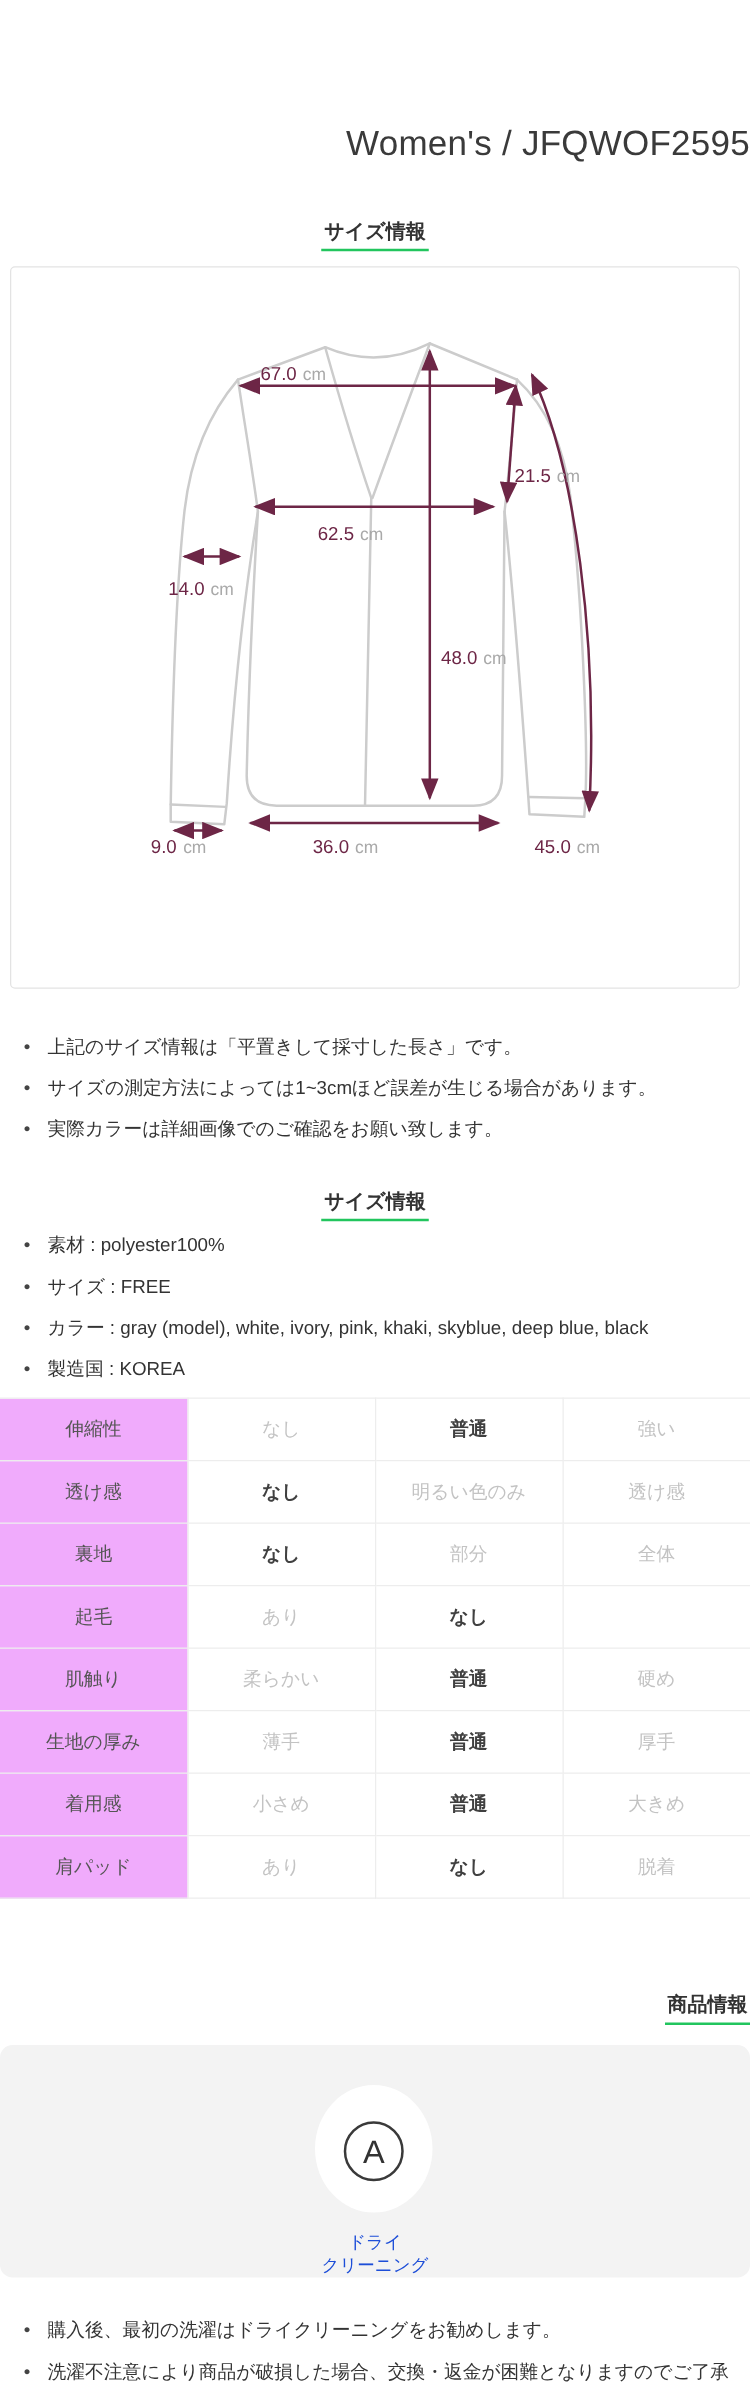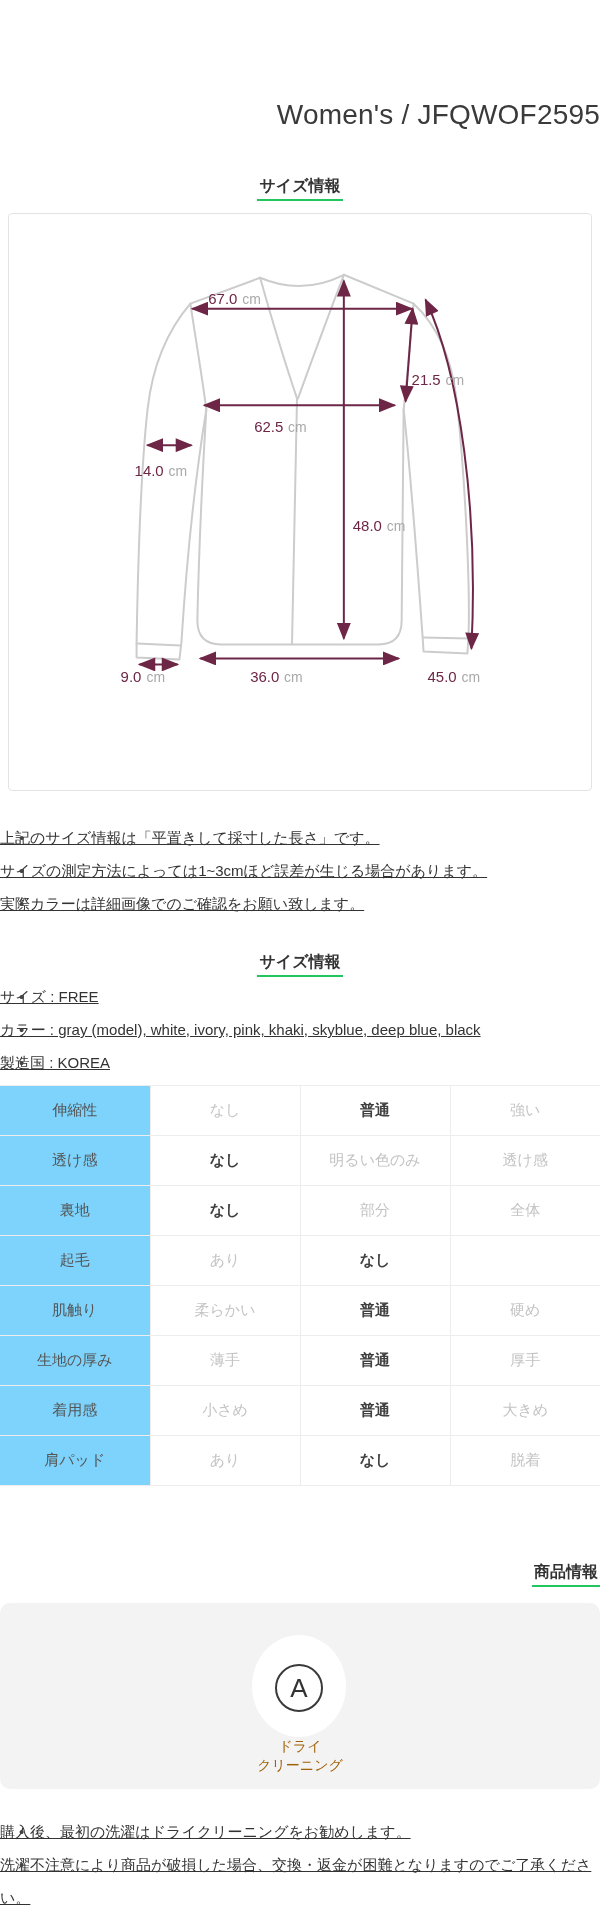--- a/index.html
+++ b/index.html
@@ -29,7 +29,7 @@
   ul.notes{
     list-style:none;margin:0;padding:0;font-size:15px;color:#333;
   }
-  ul.notes li{position:relative;padding-right:4px;line-height:33px;text-decoration:underline;}
+  ul.notes li{position:relative;padding-left:38px;padding-right:4px;line-height:33px;}
   ul.notes li::before{
     content:"\2022";position:absolute;left:19px;top:0;color:#444;font-size:15px;
   }

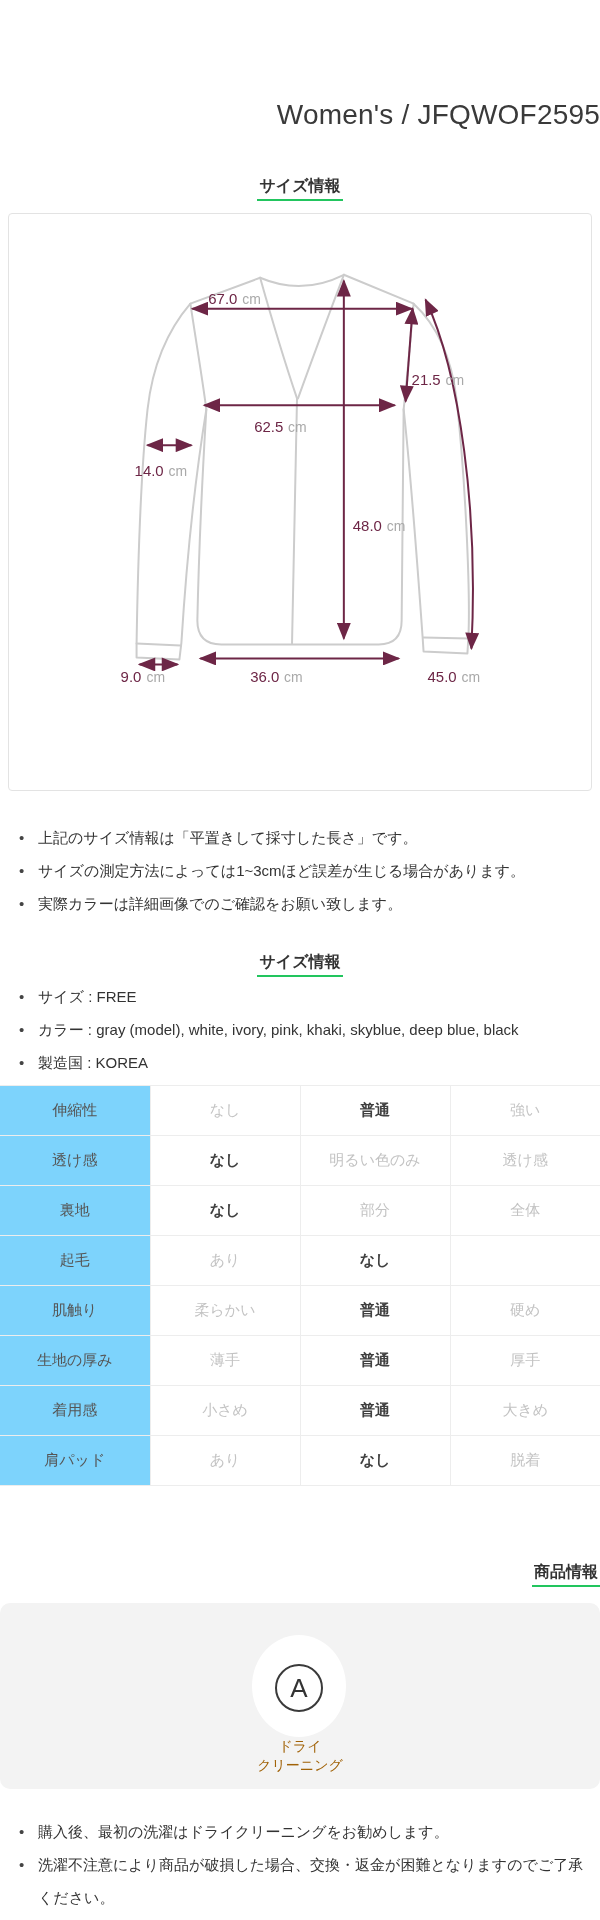--- a/index.html
+++ b/index.html
@@ -151,6 +151,7 @@
 </div>
 
 <ul class="notes specs">
+  <li>素材 : polyester100%</li>
   <li>サイズ : FREE</li>
   <li>カラー : gray (model),  white,  ivory,  pink,  khaki,  skyblue,  deep blue,  black</li>
   <li>製造国 : KOREA</li>

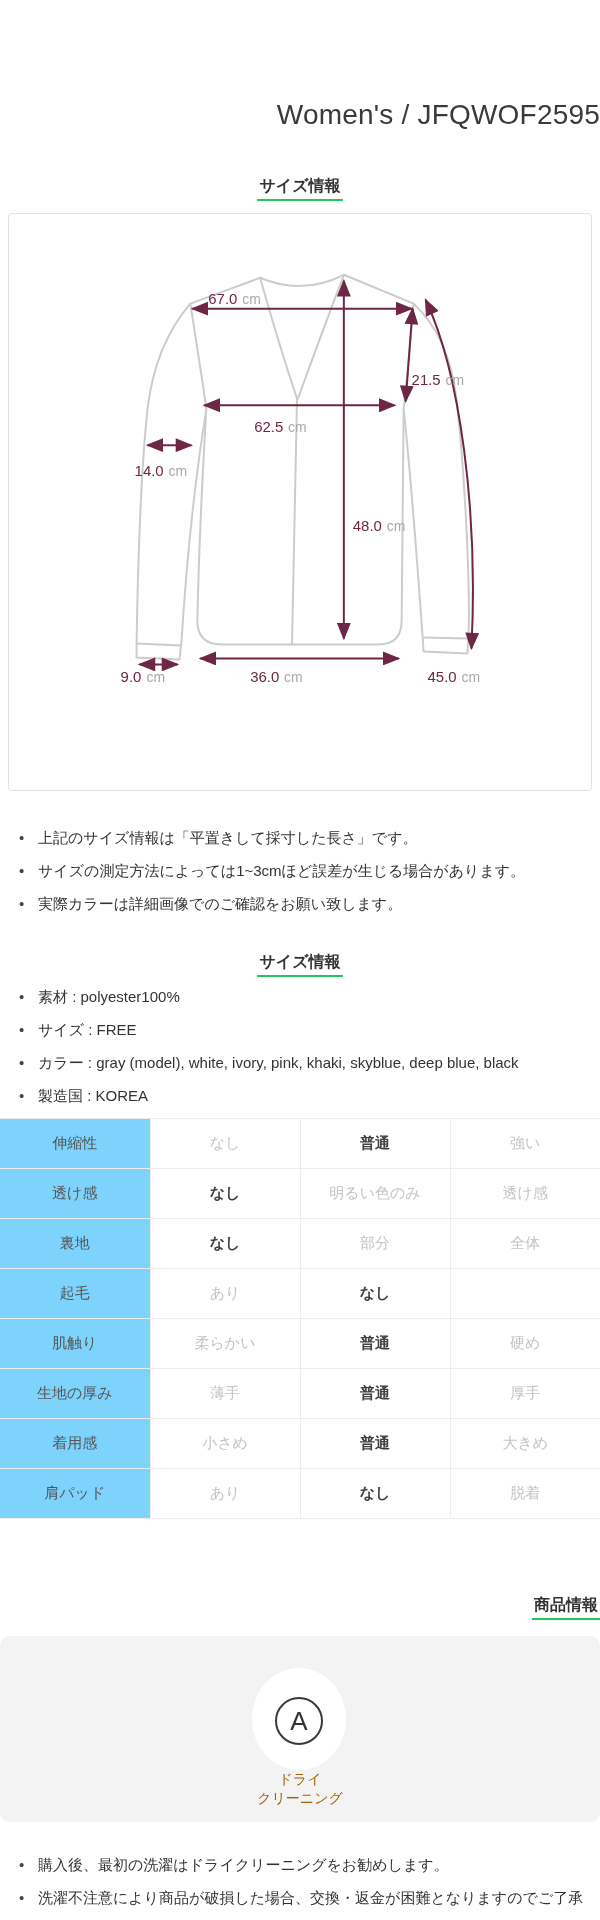--- a/index.html
+++ b/index.html
@@ -43,7 +43,7 @@
     height:49px;text-align:center;vertical-align:middle;
     border:1px solid #ededed;padding:0;
   }
-  table.attr td:first-child{border-left:none;background:#7dd3fc;color:#555;}
+  table.attr td:first-child{border-left:none;background:#f0abfc;color:#555;}
   table.attr td:last-child{border-right:none;}
   table.attr td.dim{color:#c3c3c3;}
   table.attr td.sel{color:#404040;font-weight:bold;}

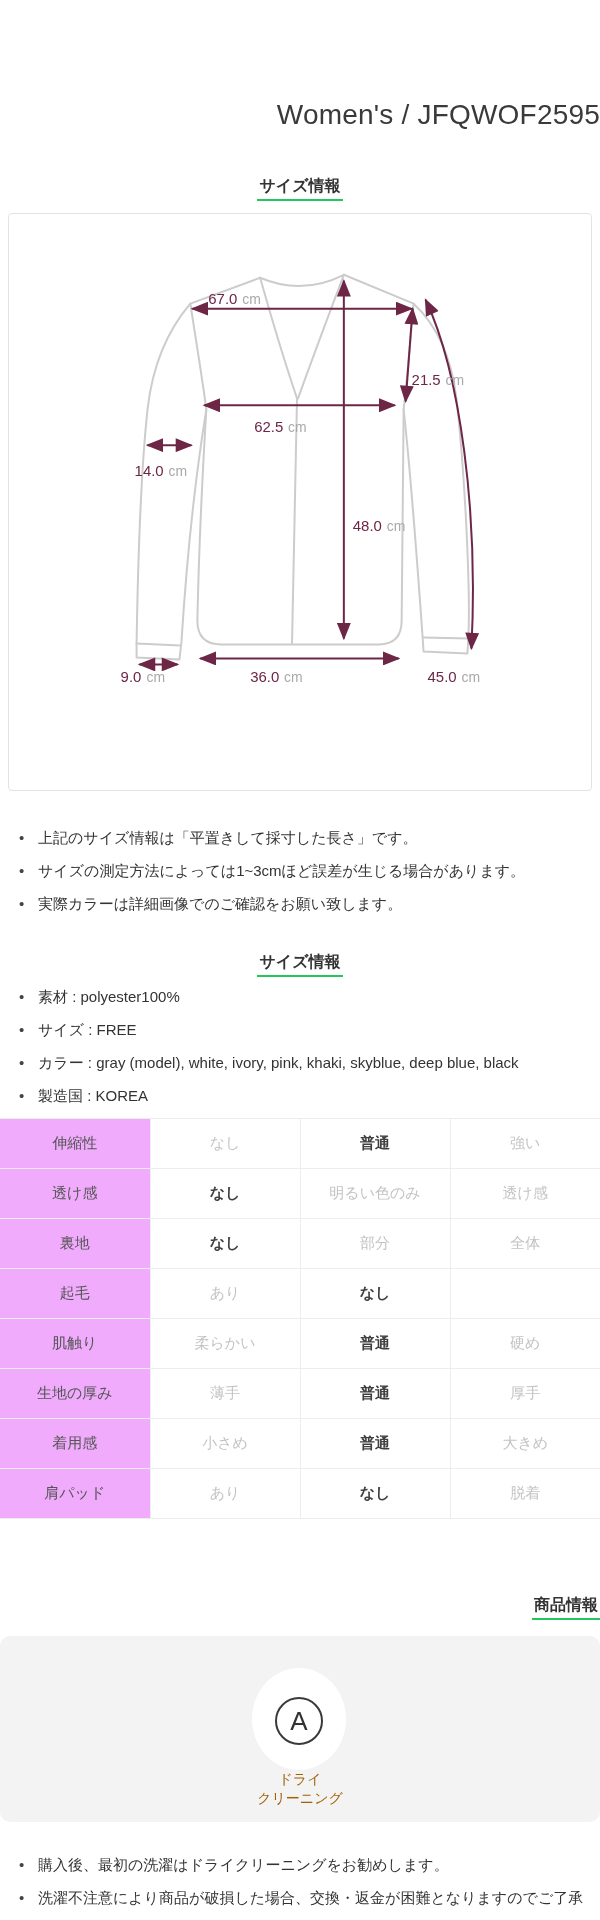--- a/index.html
+++ b/index.html
@@ -61,7 +61,7 @@
     font-size:26px;line-height:44px;color:#333;text-align:center;
   }
   .care-label{
-    position:absolute;left:0;right:0;top:134px;font-size:14px;line-height:19px;color:#a16207;
+    position:absolute;left:0;right:0;top:148px;font-size:14px;line-height:19px;color:#1d4ed8;
   }
 </style>
 </head>

